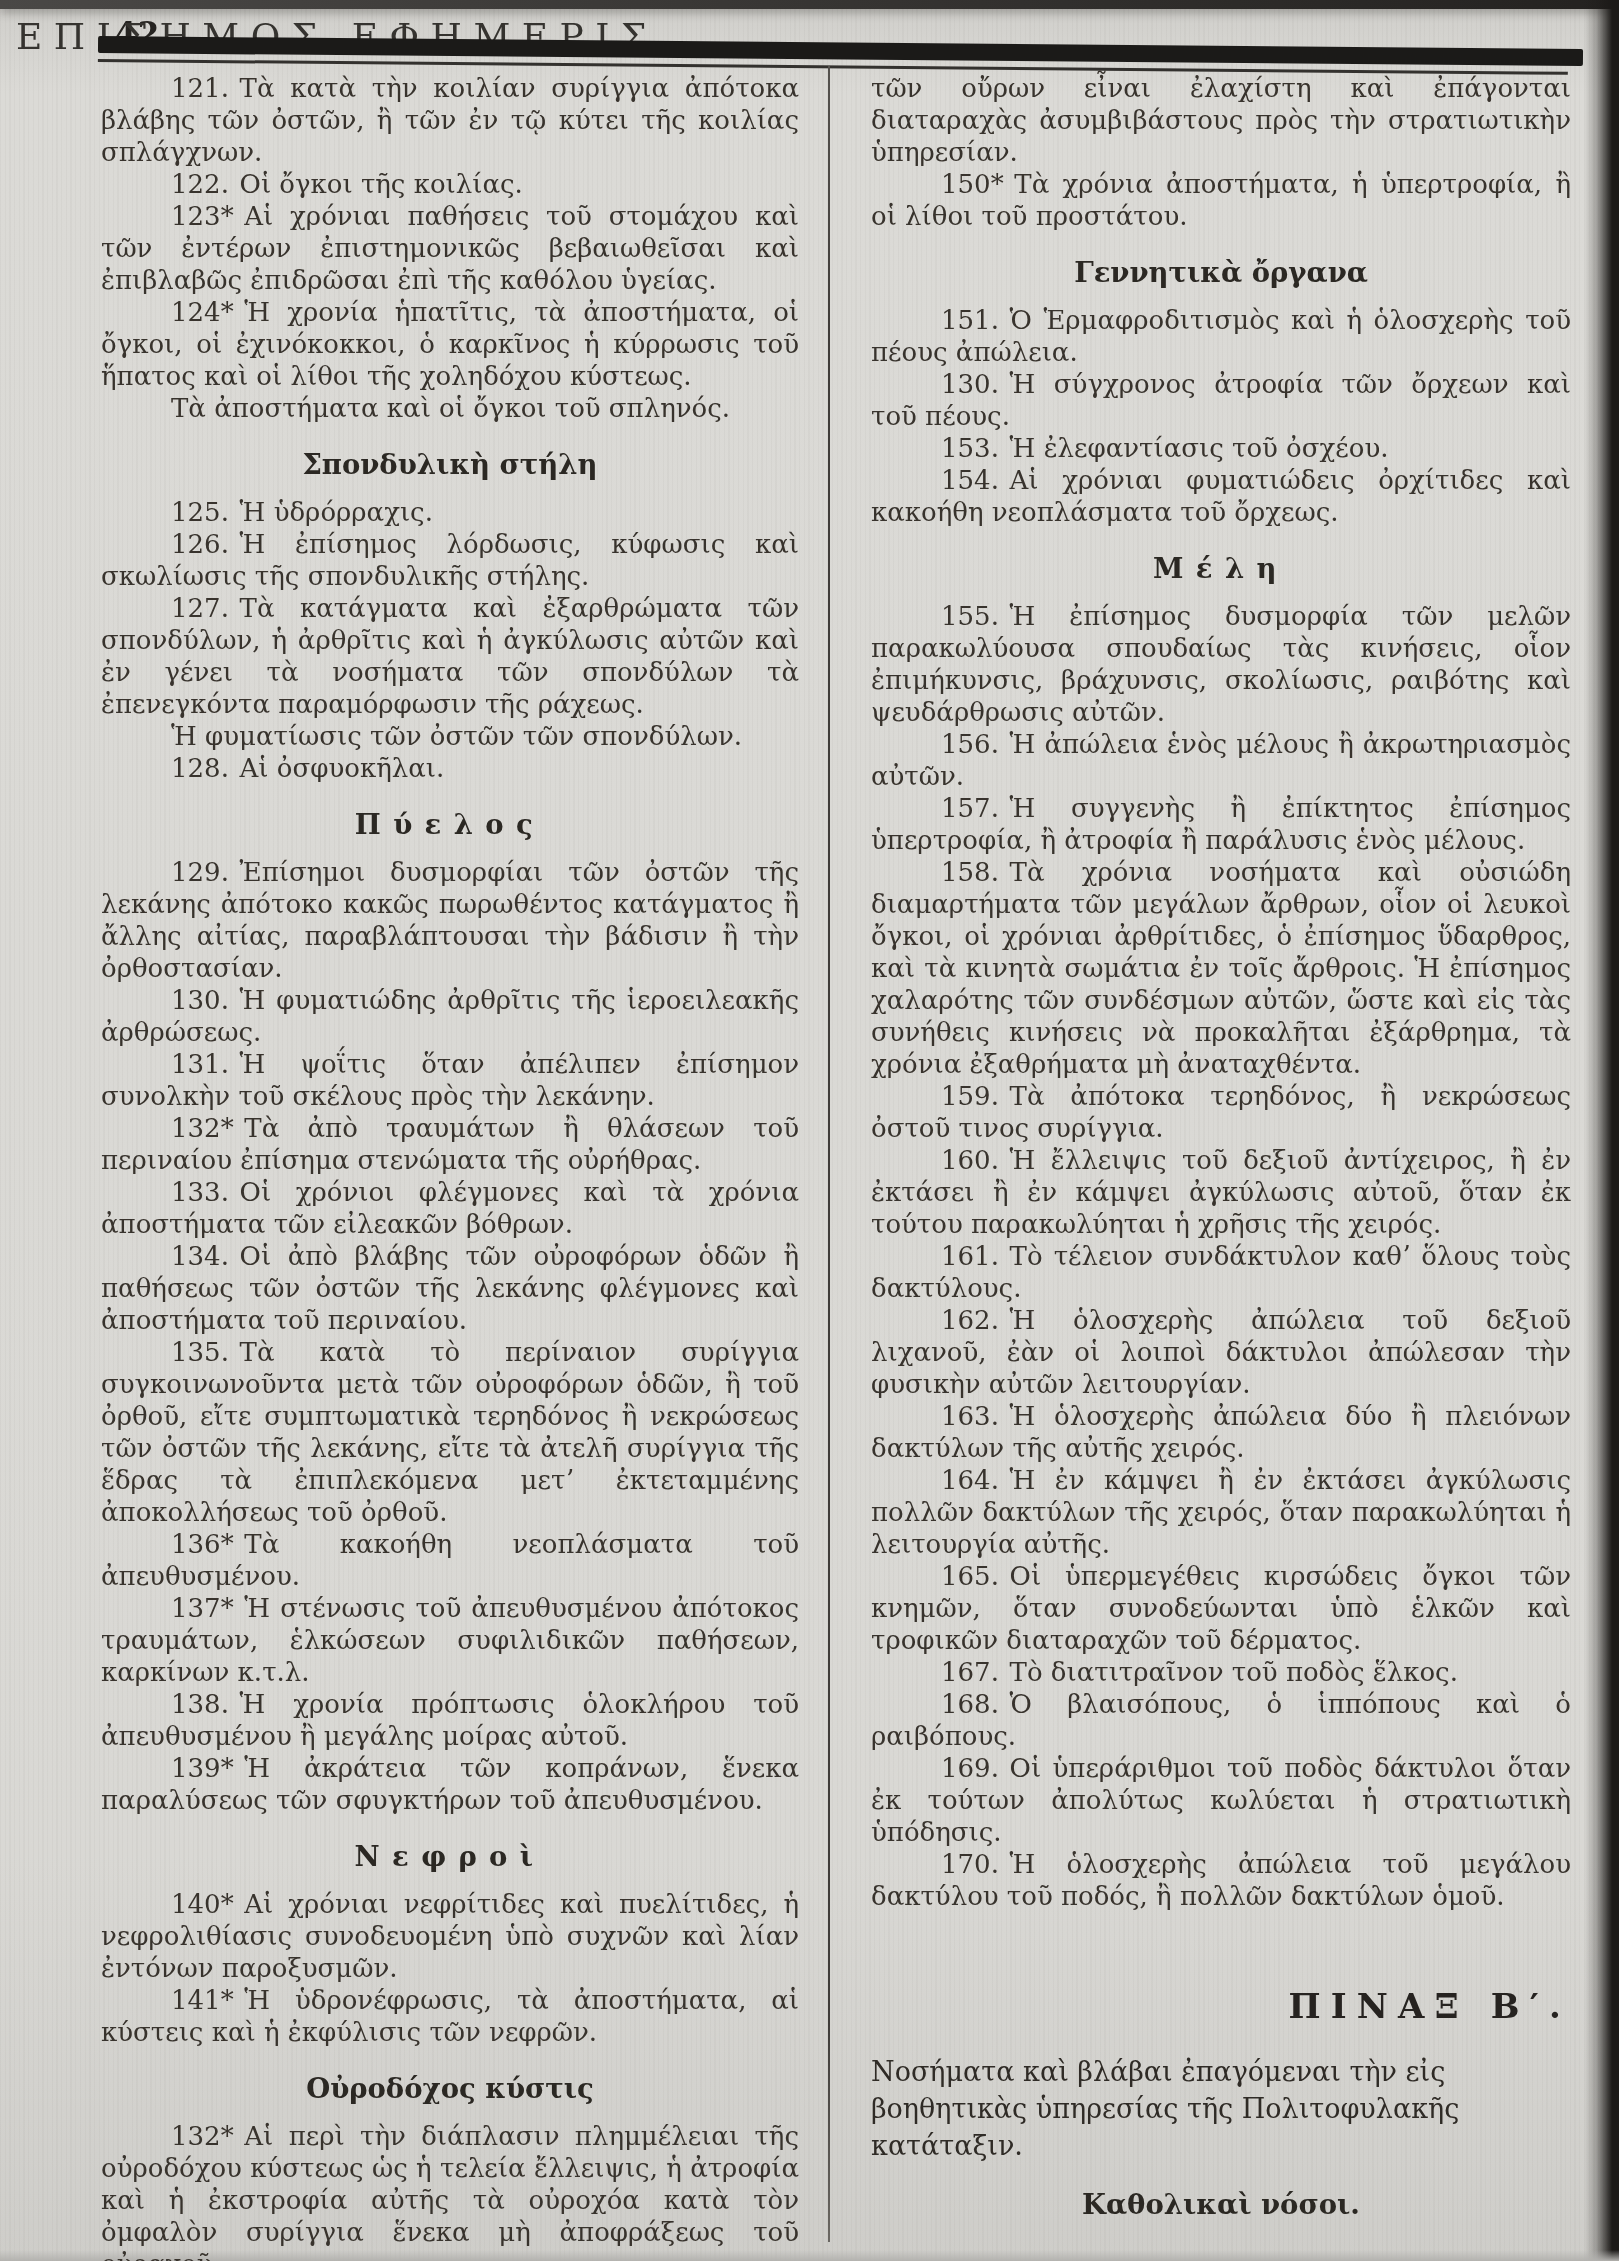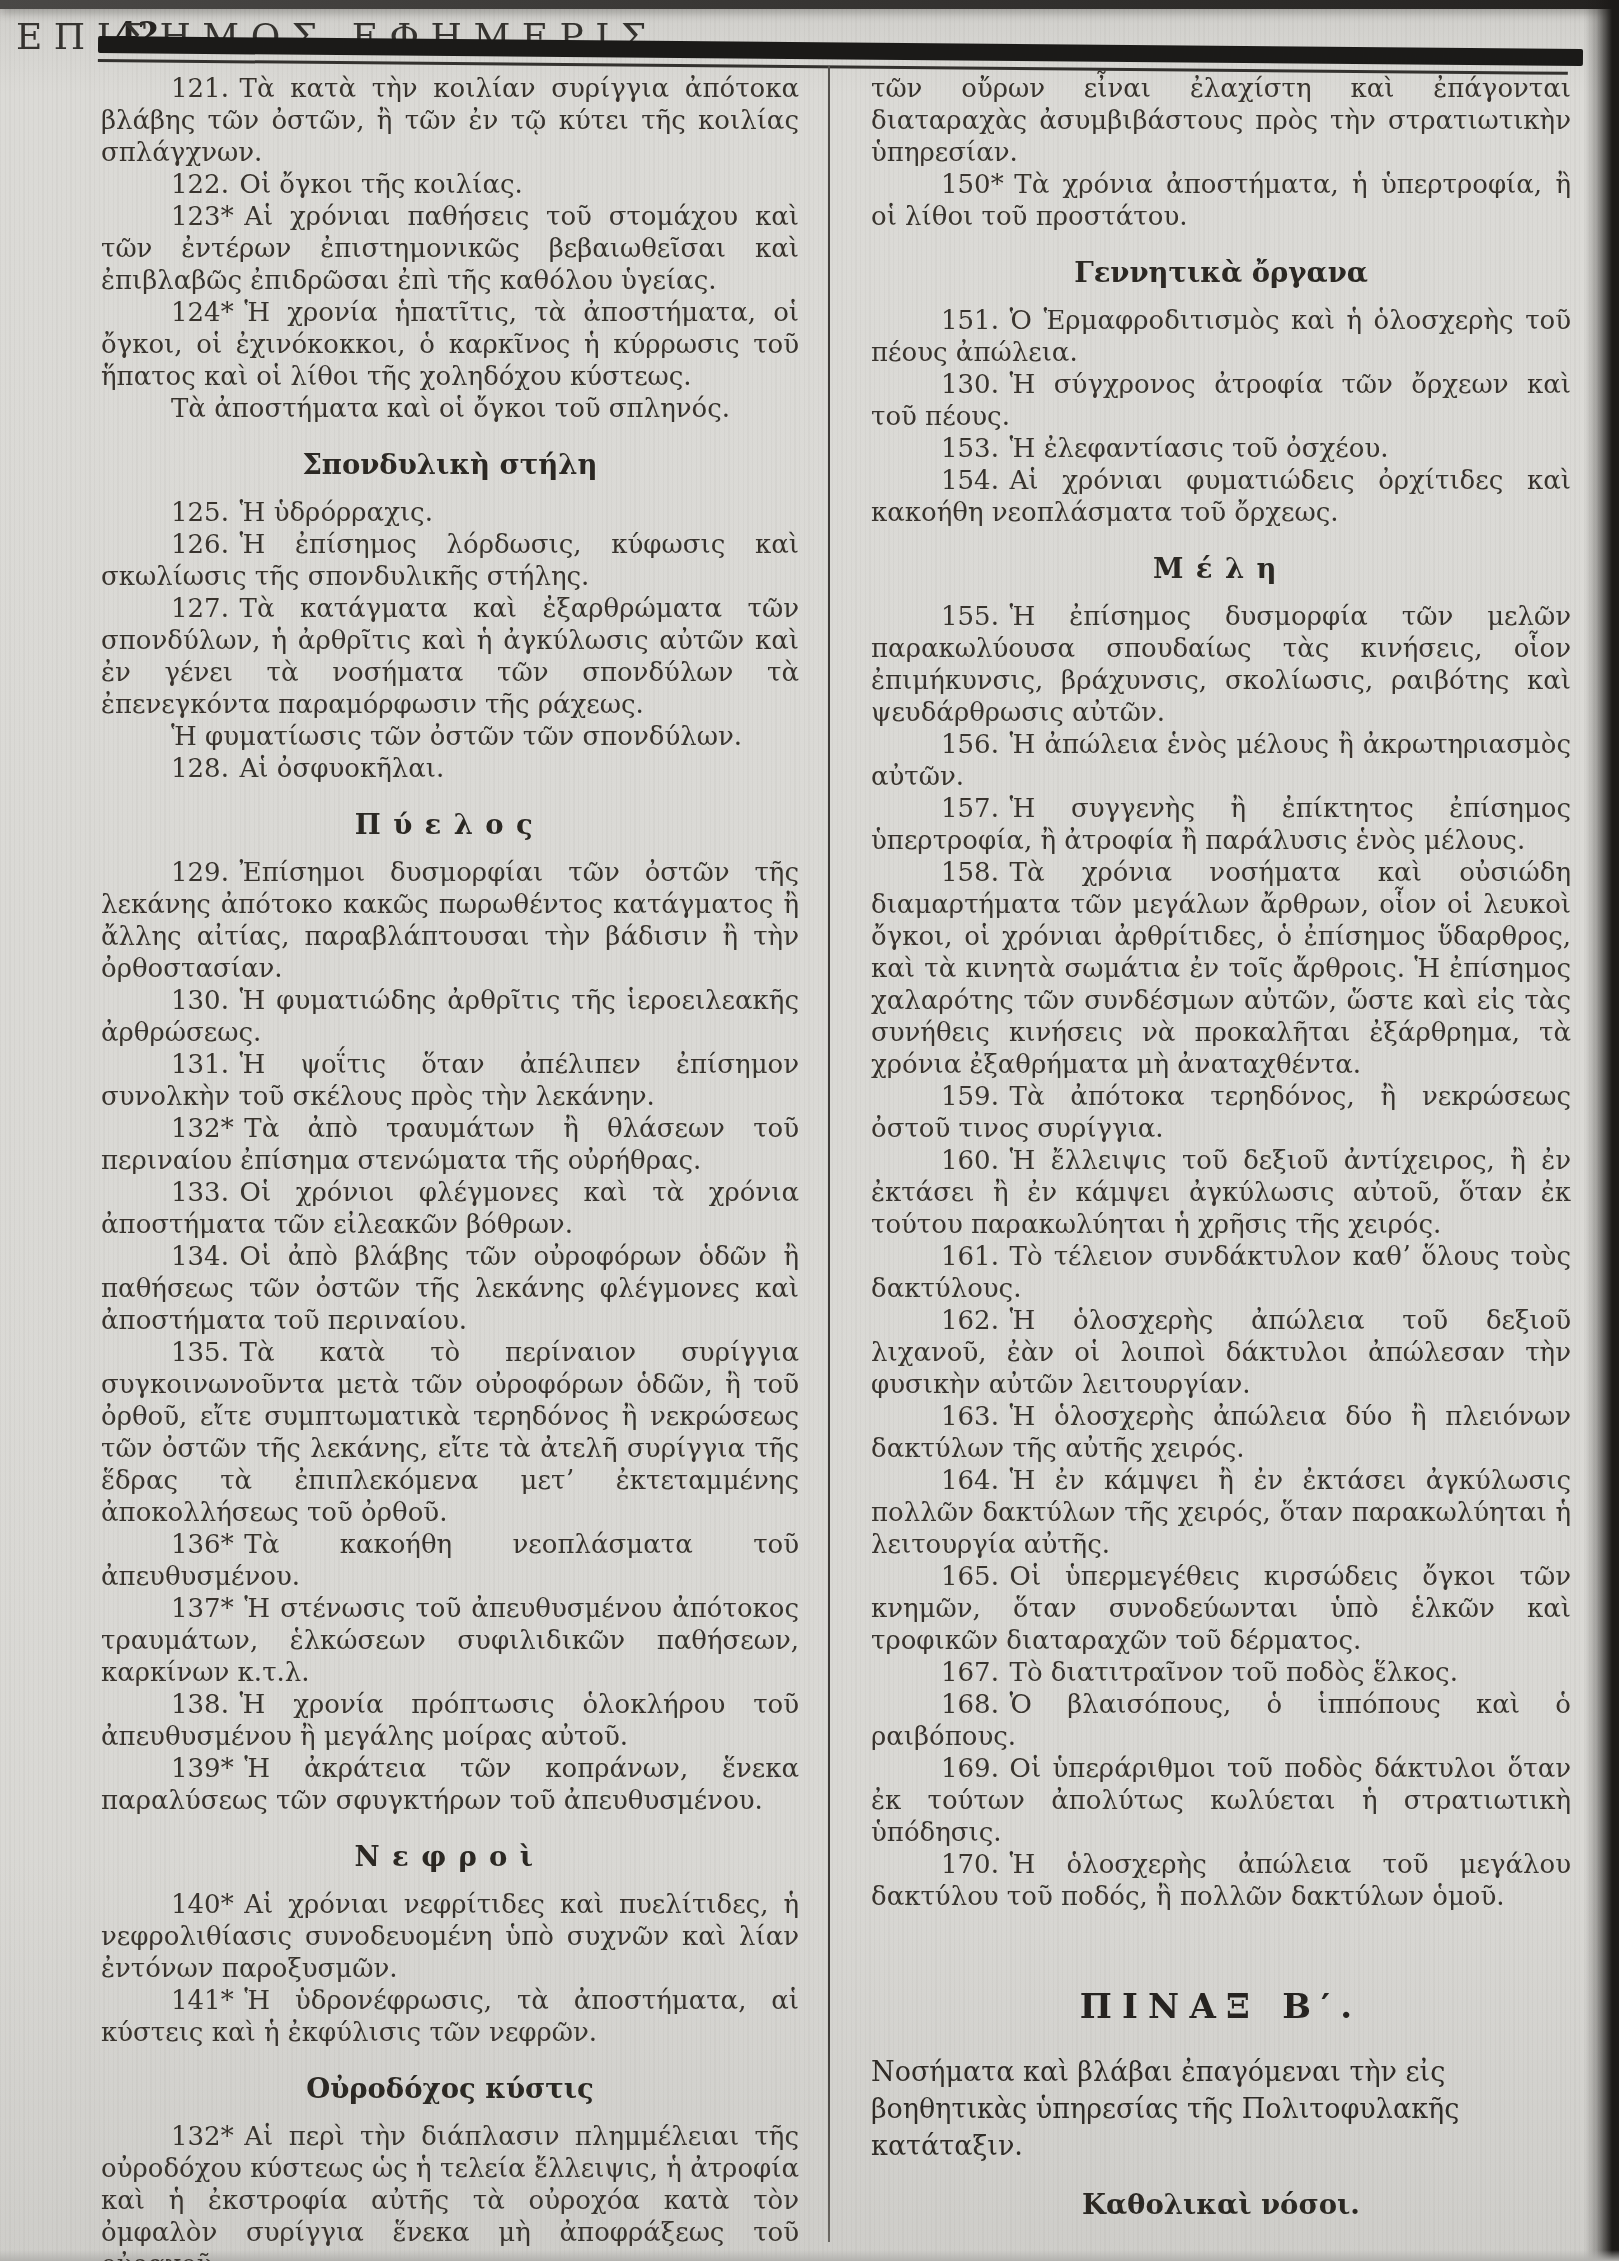--- a/index.html
+++ b/index.html
@@ -61,7 +61,7 @@
   }
   h2.section.spaced{letter-spacing:0.45em;}
   h2.big{
-    font-size:34px;font-weight:bold;text-align:center;
+    font-size:34px;font-weight:bold;text-align:right;
     letter-spacing:0.3em;margin:78px 0 31px;color:#262320;
   }
   p.subtitle{

